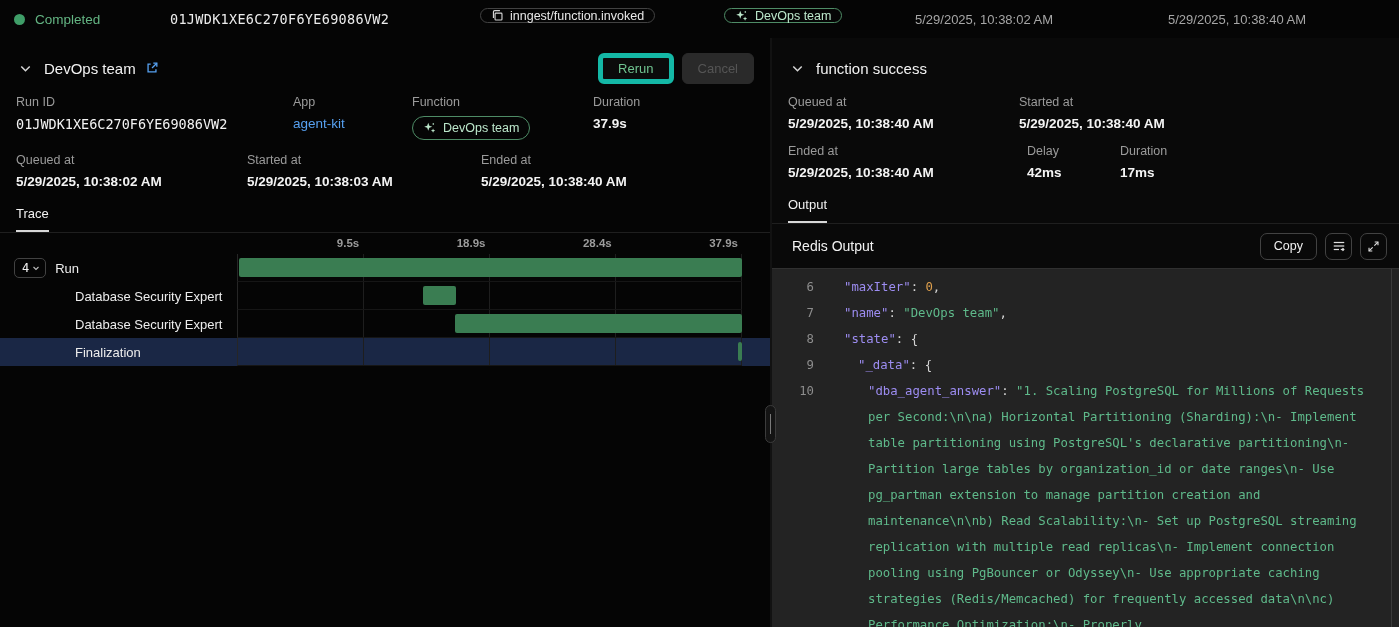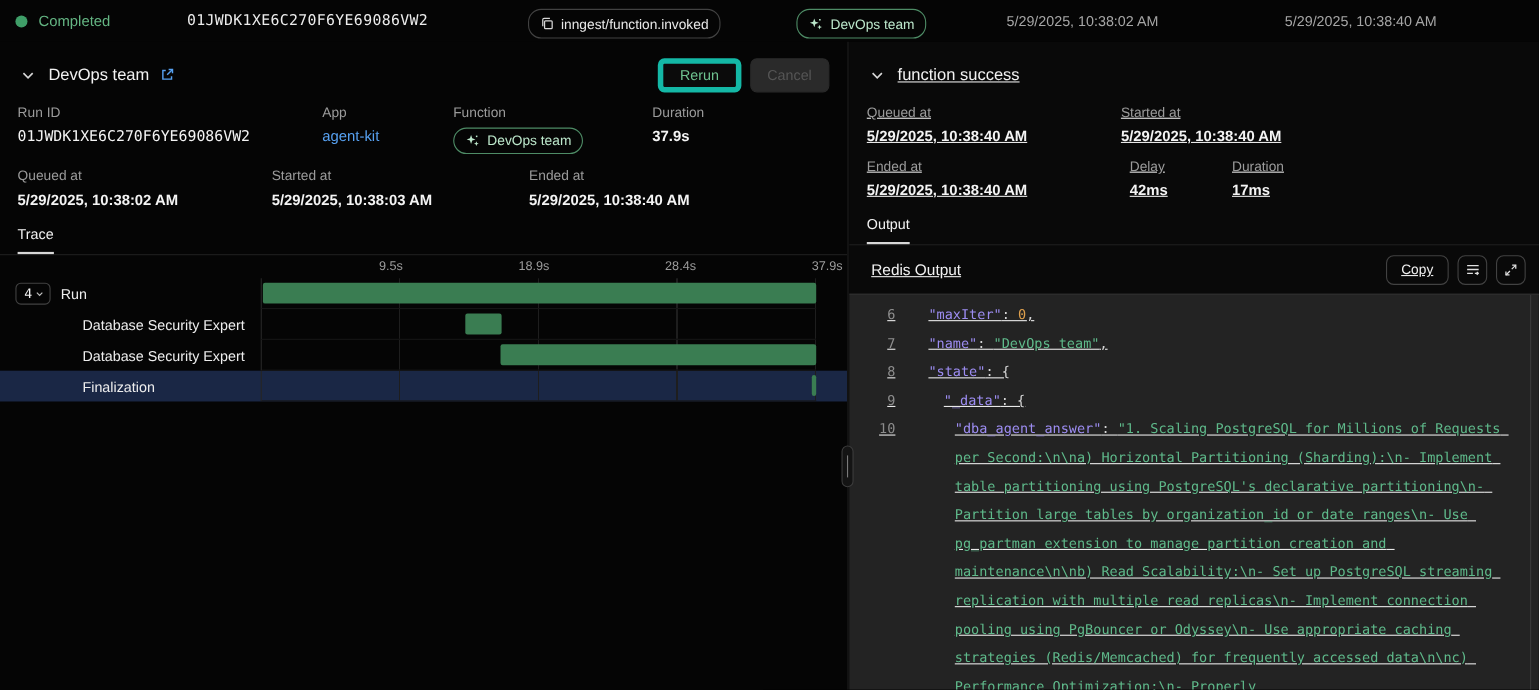--- a/index.html
+++ b/index.html
@@ -17,7 +17,7 @@
   .dot { width:11px; height:11px; border-radius:50%; background:#3f9e68; }
   .status-text { font-size:13.5px; color:#64b583; }
   .tb-runid { position:absolute; left:170px; top:0; height:38px; display:flex; align-items:center; font-size:13.5px; color:#ececec; letter-spacing:.3px; }
-  .pill { display:flex; align-items:center; gap:6px; border-radius:12px; height:27px; padding:0 10px; background:transparent; cursor:pointer; font-family:"Liberation Sans",sans-serif; }
+  .pill { display:flex; align-items:center; gap:6px; border-radius:12px; height:15px; padding:0 10px; background:transparent; cursor:pointer; font-family:"Liberation Sans",sans-serif; }
   .tb-event { position:absolute; left:480px; top:8px; border:1px solid #424242; color:#e8e8e8; font-size:12.5px; }
   .fn-badge { border:1px solid #4e8c66; color:#bce7cb; font-size:12.5px; }
   .tb-fn { position:absolute; left:724px; top:8px; }

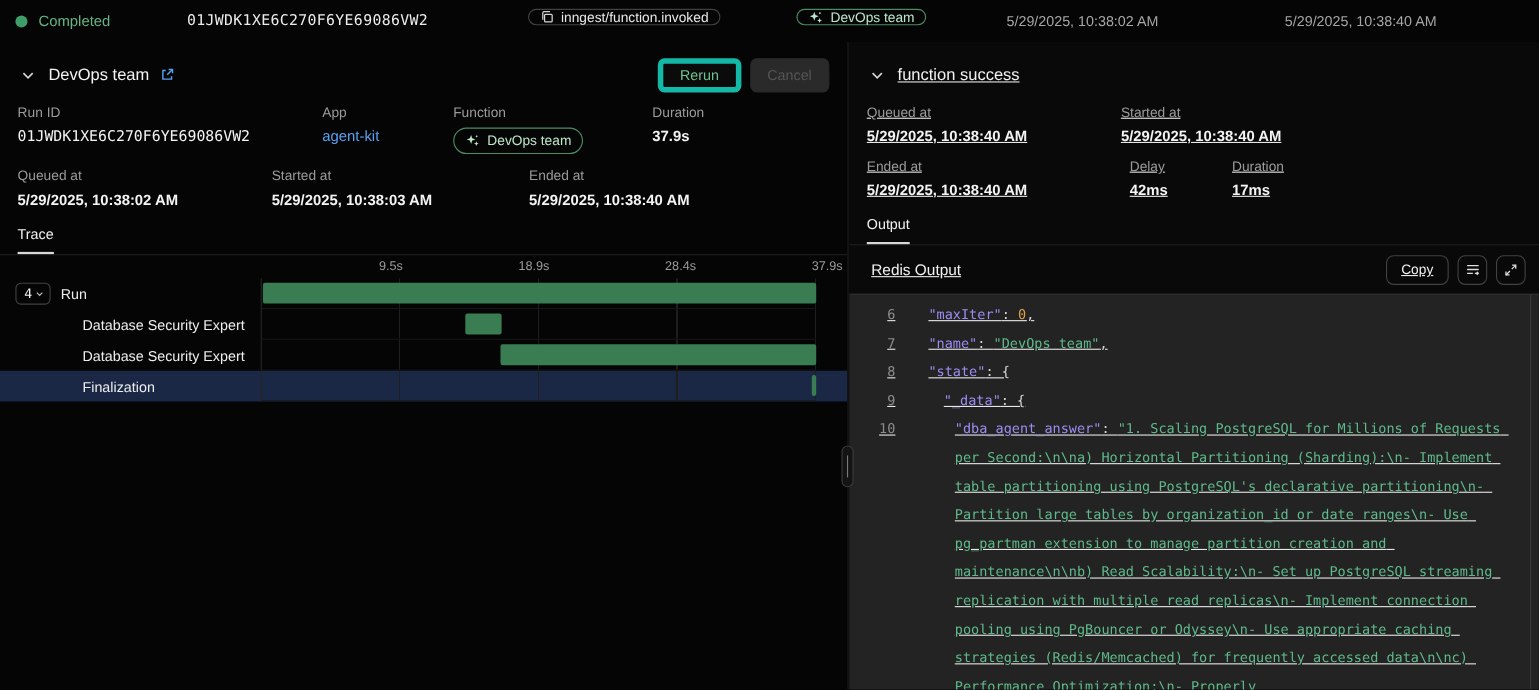--- a/index.html
+++ b/index.html
@@ -31,7 +31,7 @@
   .divider { width:2px; background:#121212; position:relative; z-index:5; }
   .divider .handle { position:absolute; top:367px; left:-5px; width:11px; height:38px; background:#141414; border:1px solid #3c3c3c; border-radius:6px; }
   .divider .handle::after { content:''; position:absolute; left:4px; top:8px; width:1px; height:20px; background:#7a7a7a; }
-  .right-panel { flex:1; background:#090909; display:flex; flex-direction:column; min-width:0;text-decoration:underline; }
+  .right-panel { flex:1; background:#090909; display:flex; flex-direction:column; min-width:0; }
 
   
   .panel-header { display:flex; align-items:center; padding:14px 16px 0 16px; height:46px; }

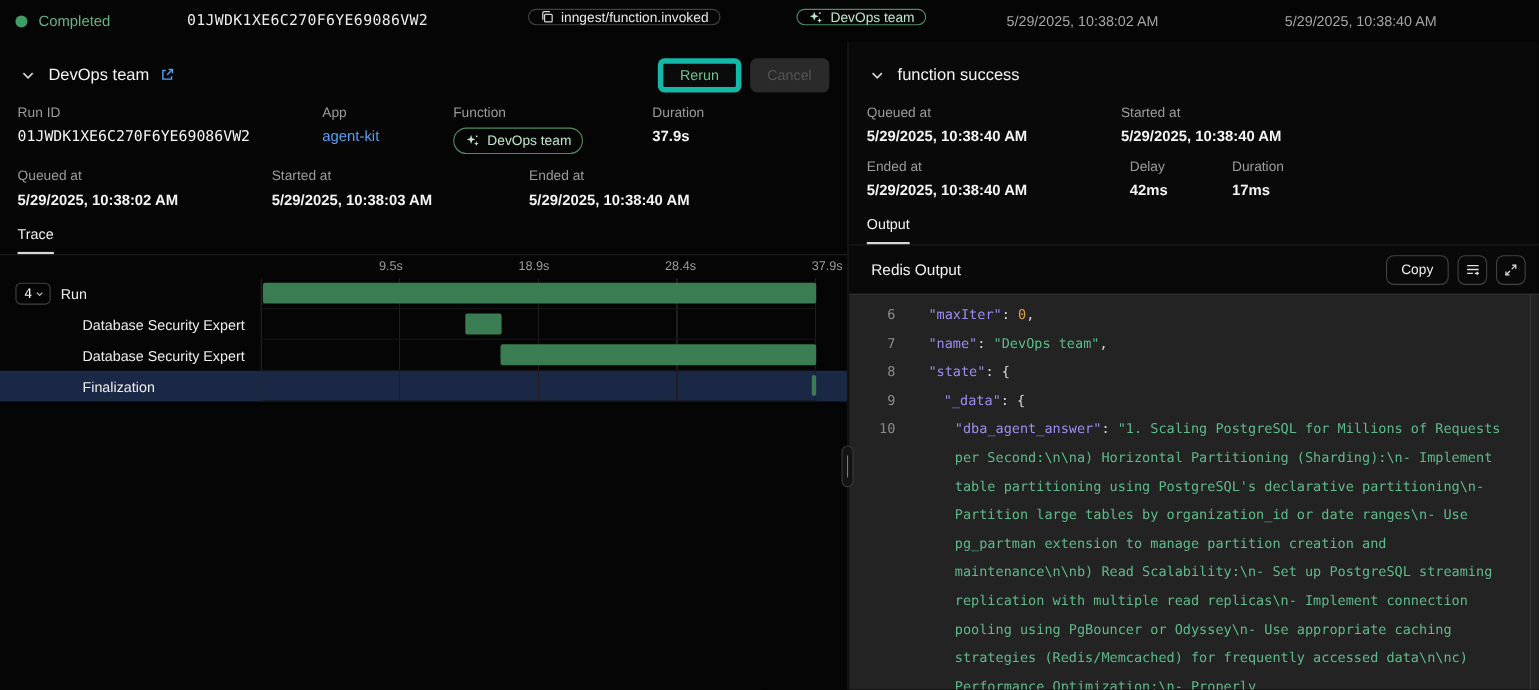--- a/index.html
+++ b/index.html
@@ -61,7 +61,7 @@
   .trace { flex:1; position:relative; }
   .axis { display:flex; height:21px; }
   .axis-spacer { width:237px; }
-  .axis-track { flex:1; position:relative; }
+  .axis-track { flex:1; margin-right:28px; position:relative;font-weight:bold; }
   .axis-label { position:absolute; top:4px; transform:translateX(-100%); padding-right:4px; font-size:11.5px; color:#9c9c9c; white-space:nowrap; }
   .trace-row { display:flex; height:28px; align-items:stretch; cursor:pointer; }
   .trace-row.selected { background:#1a2745; }

